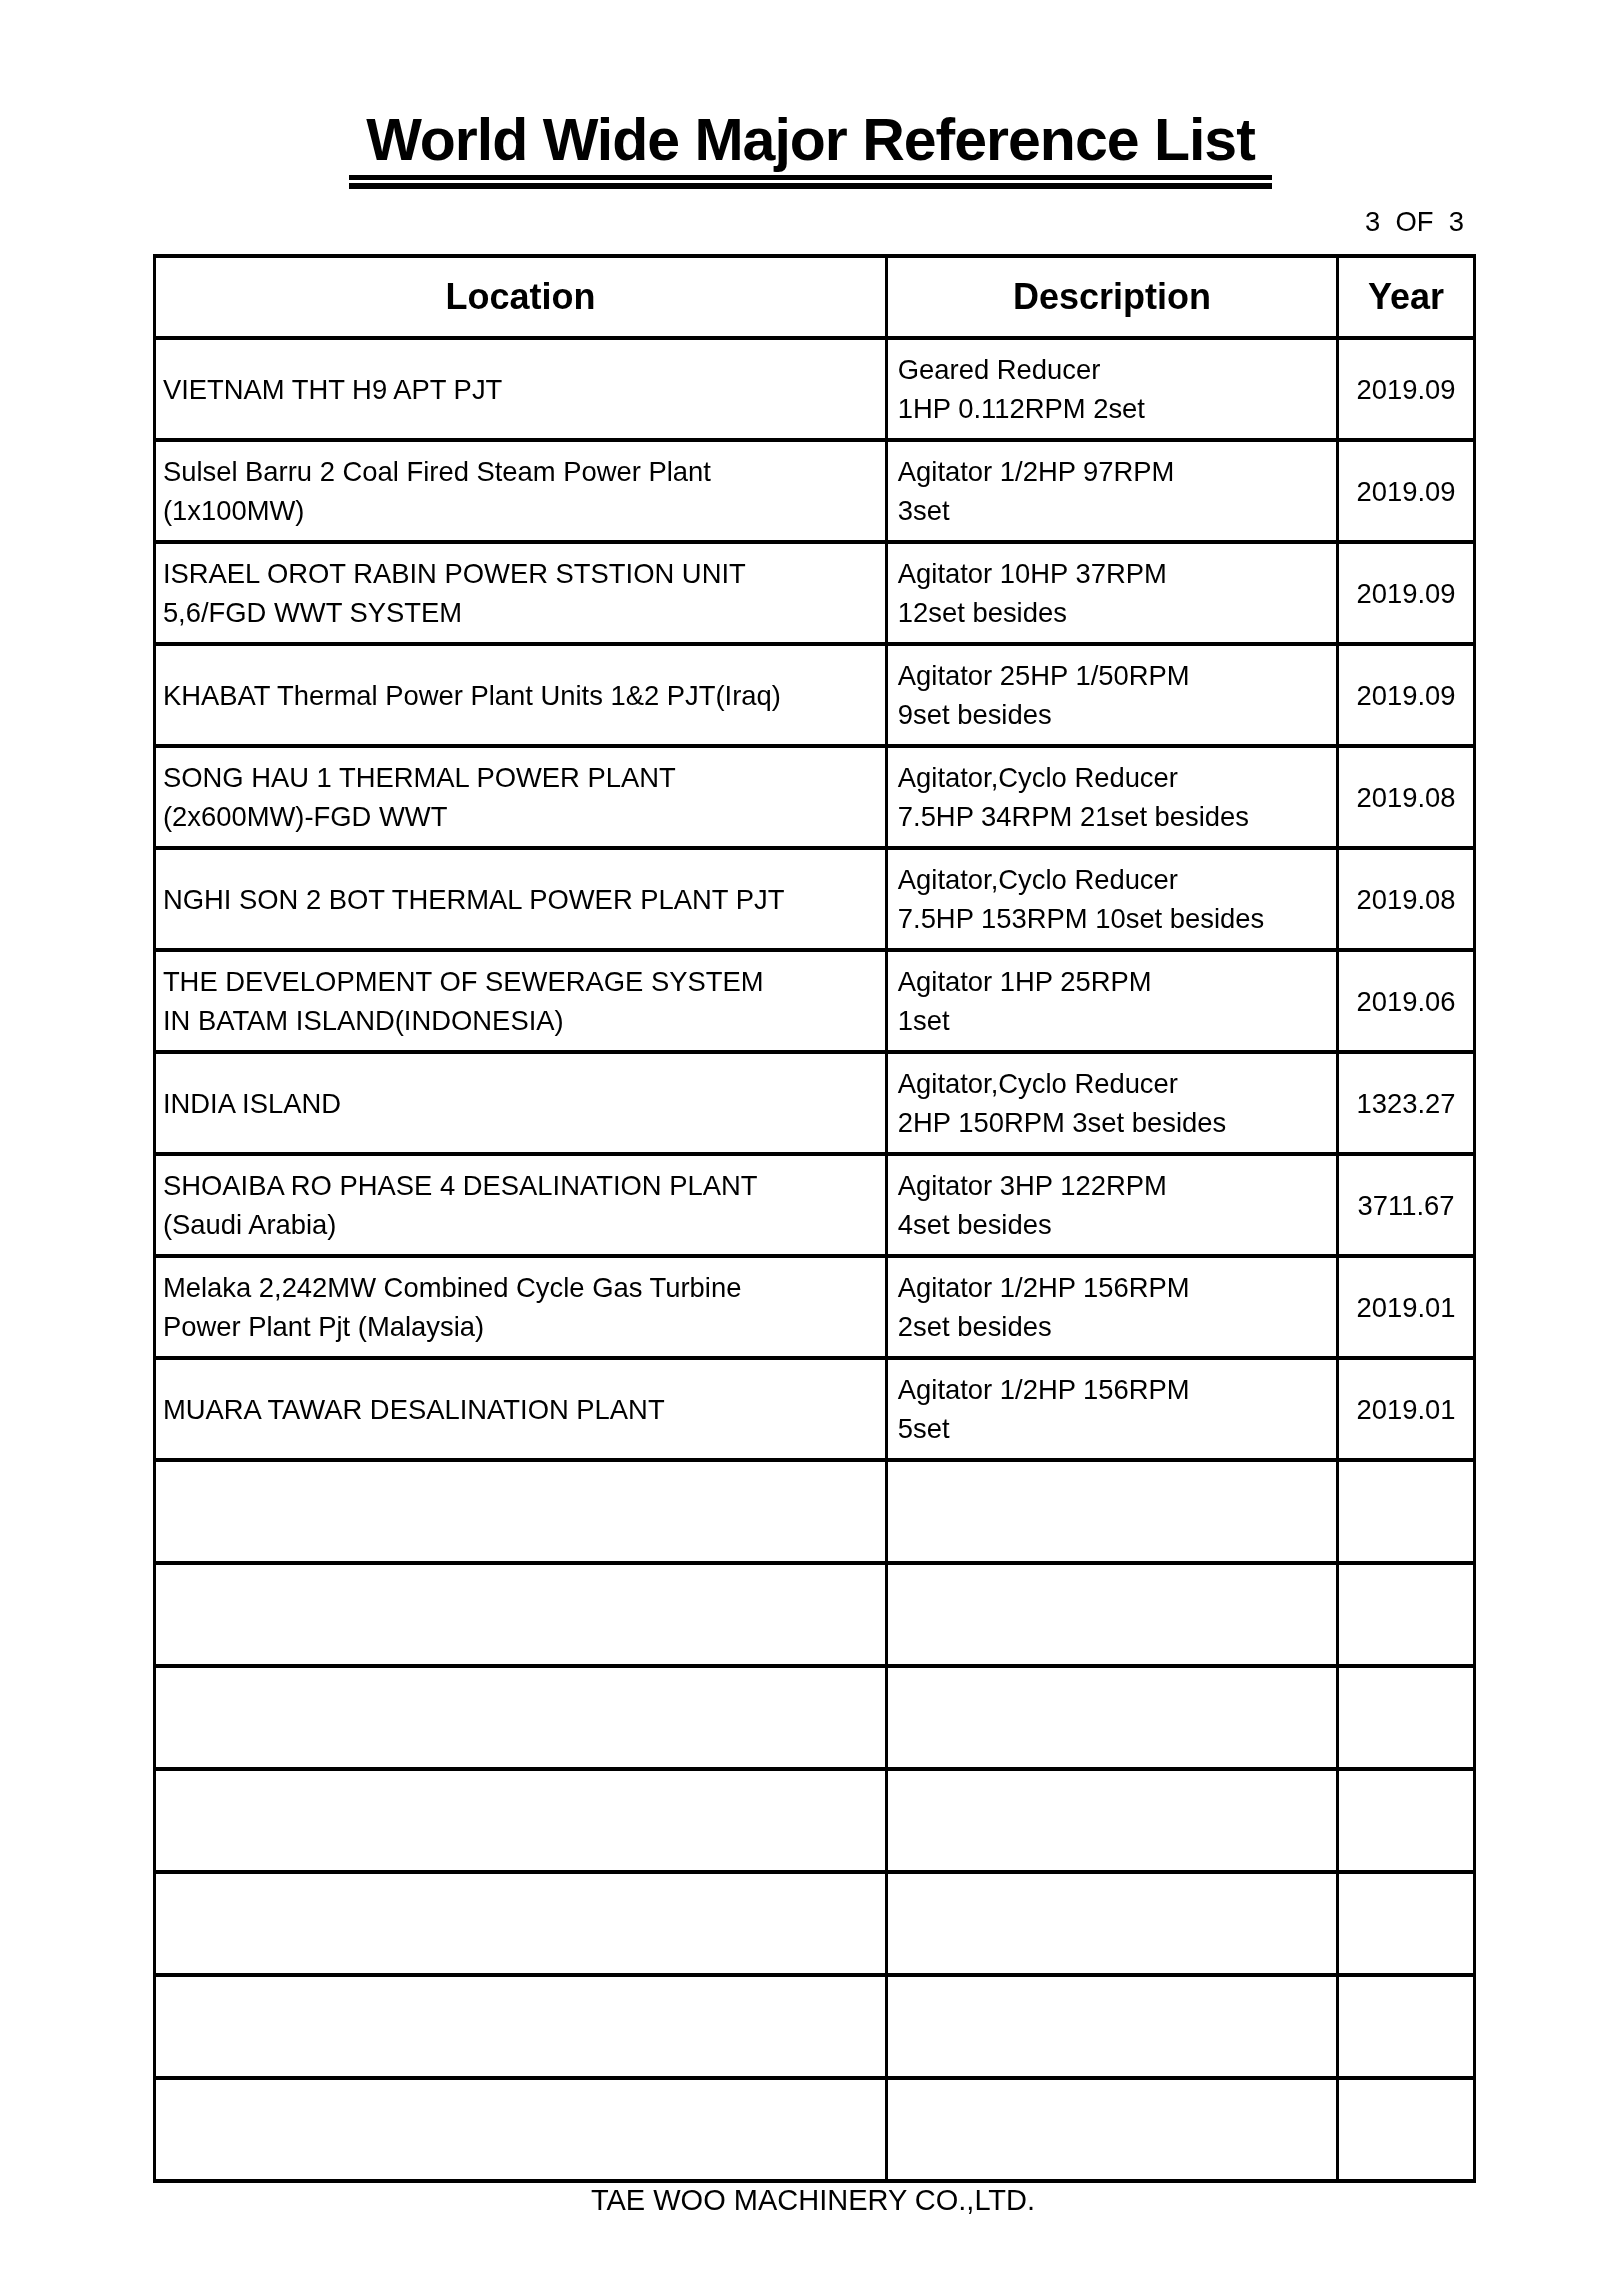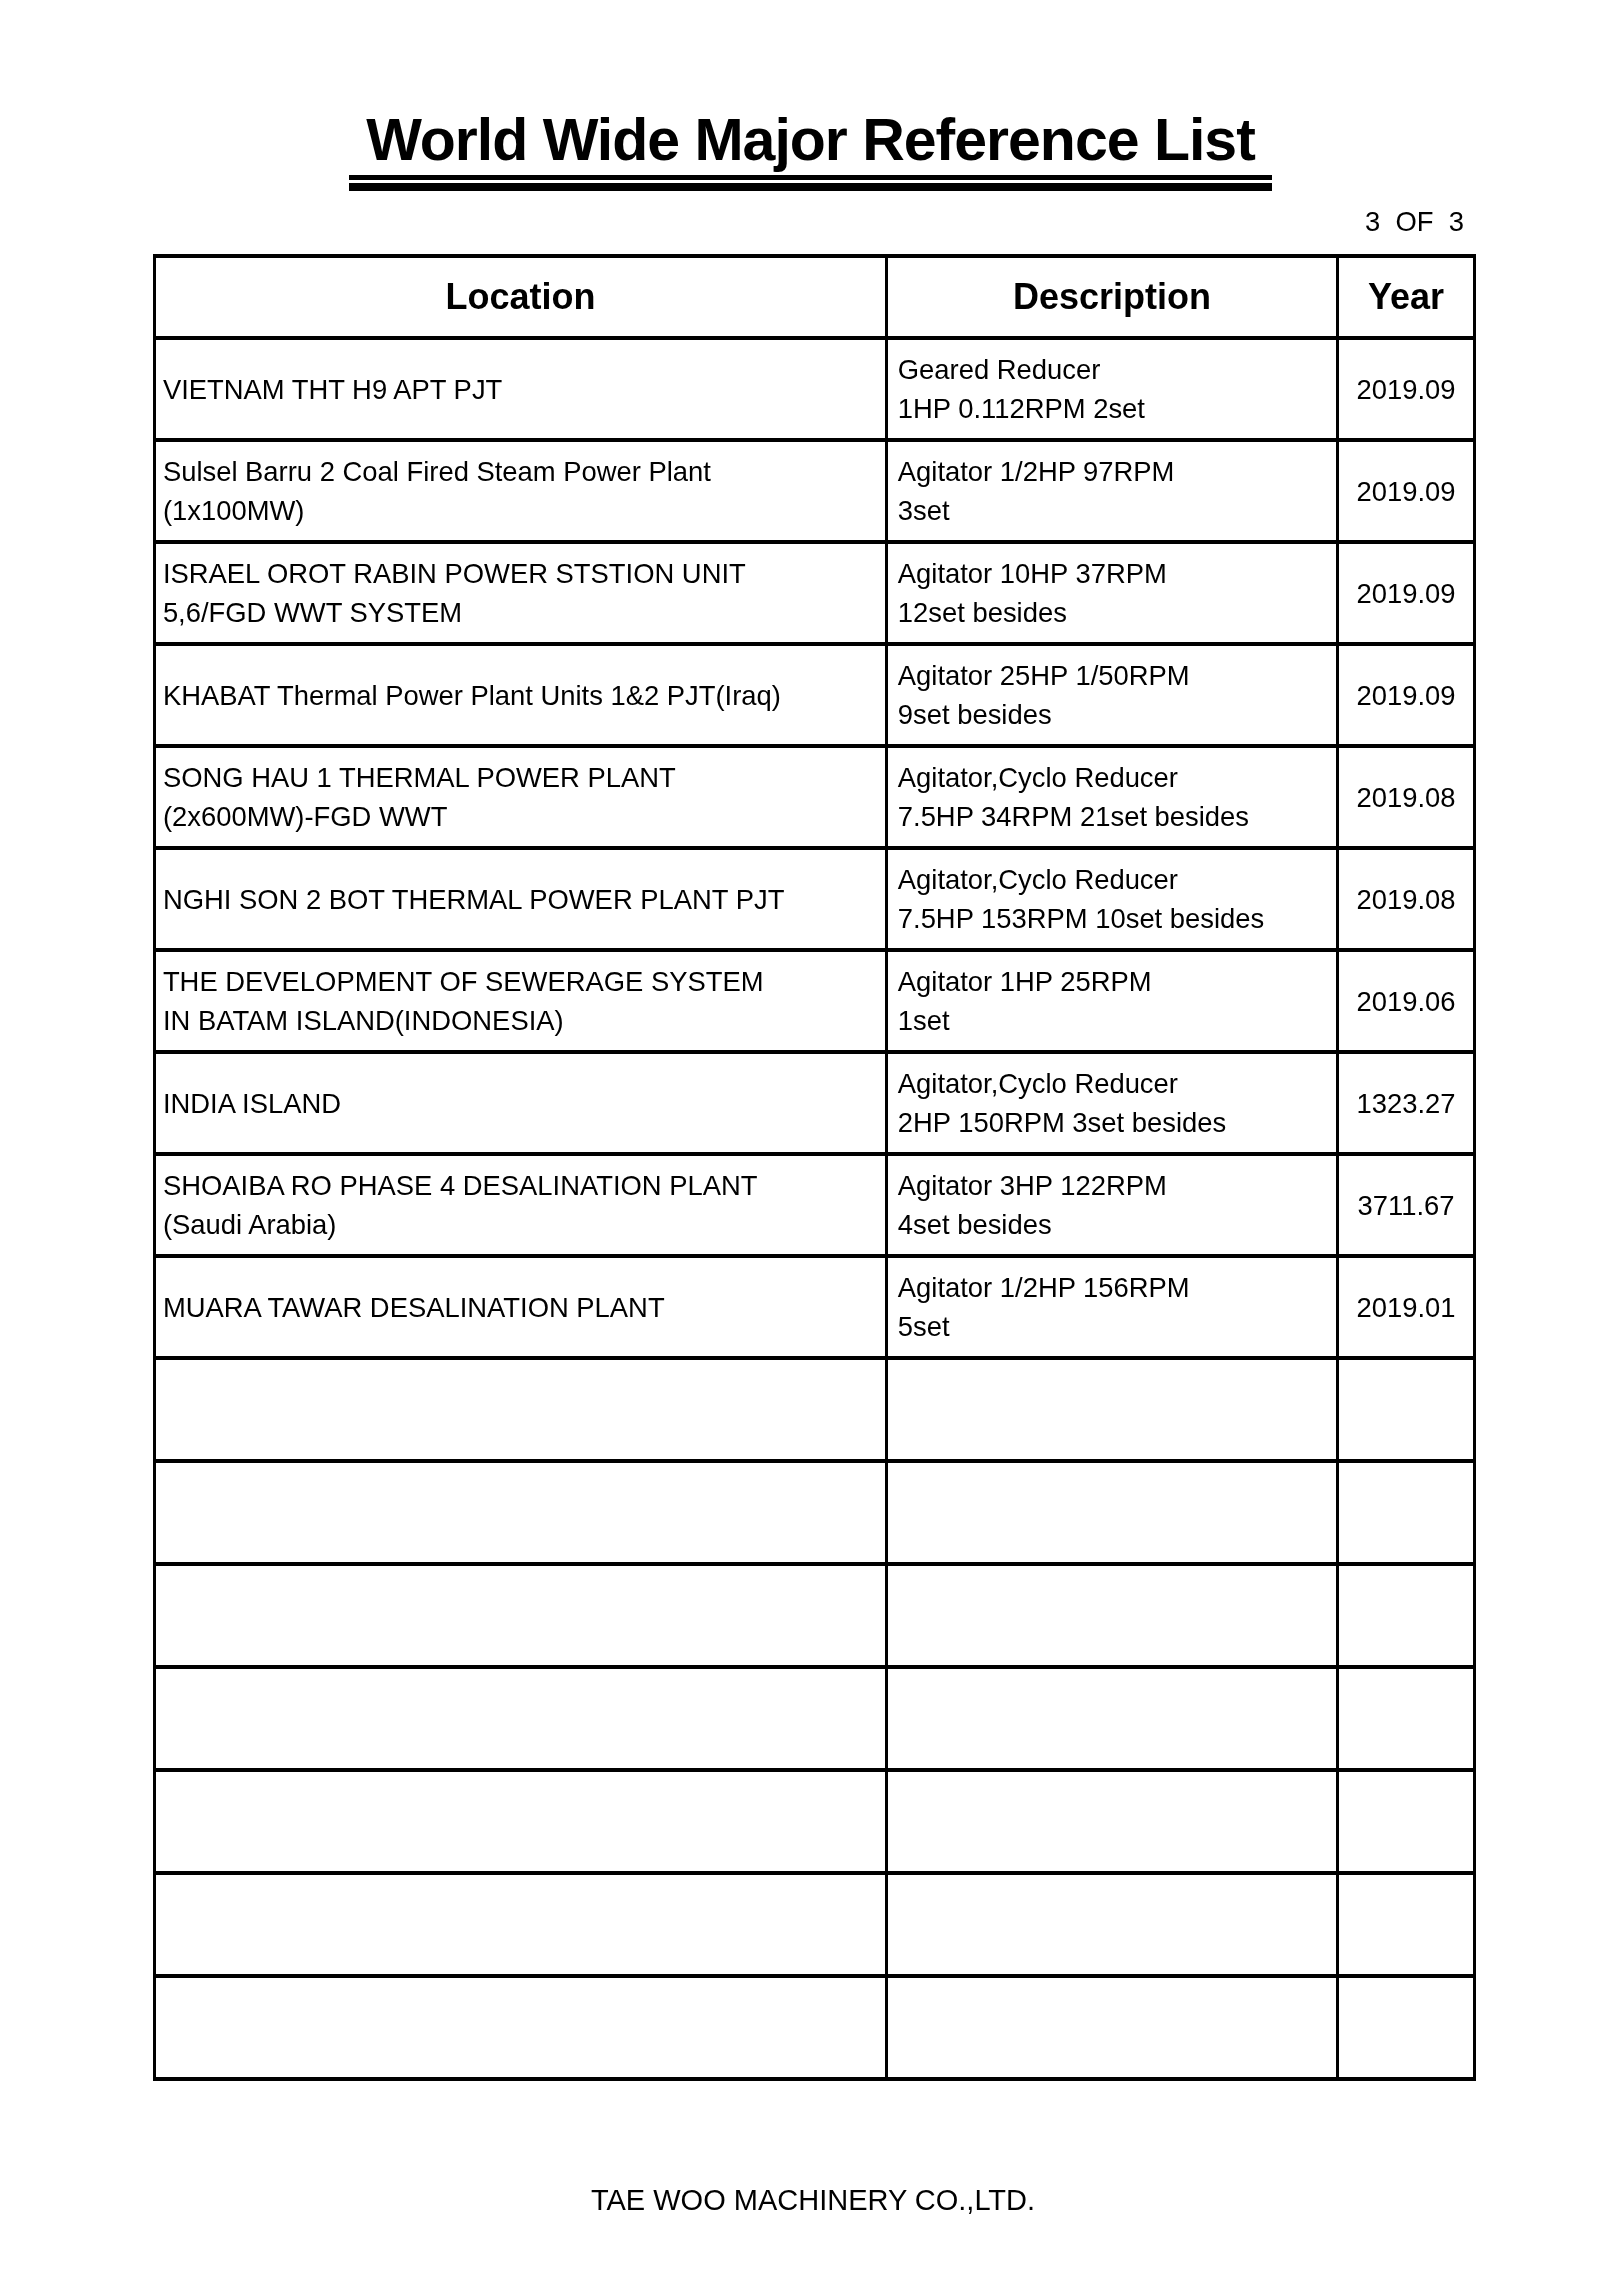--- a/index.html
+++ b/index.html
@@ -21,7 +21,7 @@
   }
   .title-outer{
     display:inline-block;
-    border-bottom:8px solid #000000;
+    border-bottom:6px solid #000000;
     padding-bottom:2.9px;
   }
   .title{

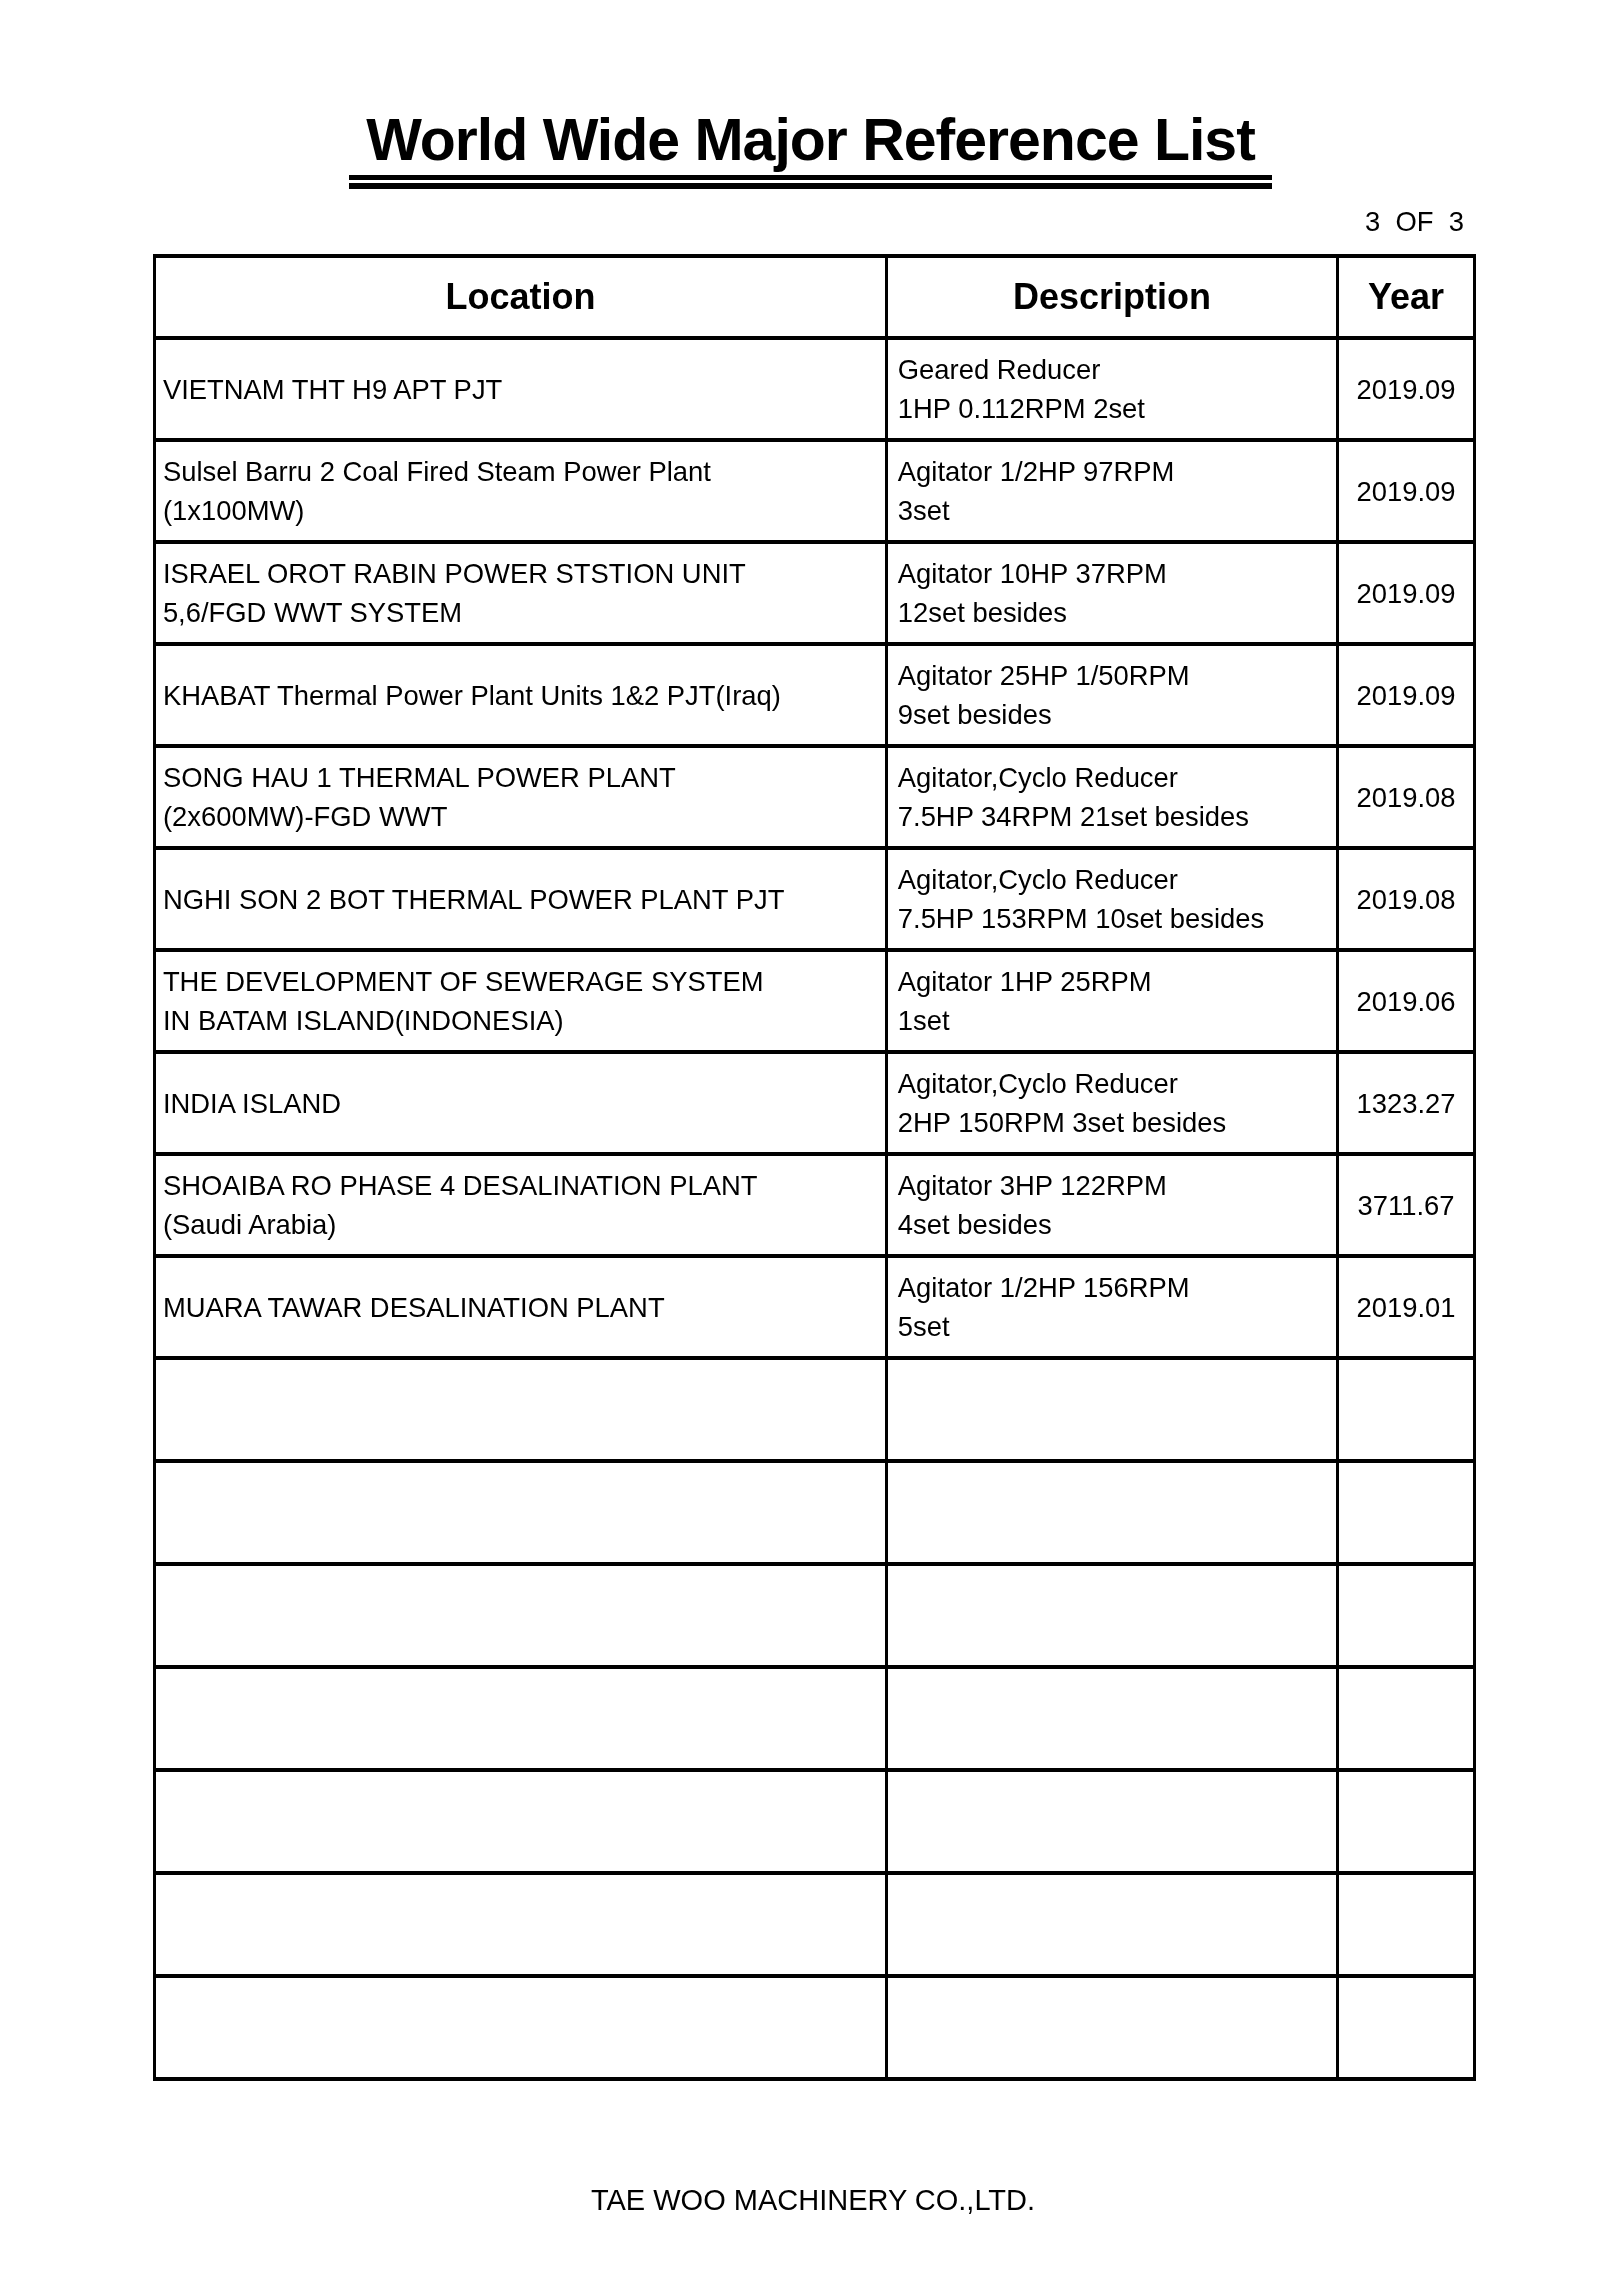--- a/index.html
+++ b/index.html
@@ -171,6 +171,13 @@
         <td class="year">3711.67</td>
       </tr>
       <tr class="data">
+        <td class="loc">Melaka 2,242MW Combined Cycle Gas Turbine
+Power Plant Pjt (Malaysia)</td>
+        <td class="desc">Agitator 1/2HP 156RPM
+2set besides</td>
+        <td class="year">2019.01</td>
+      </tr>
+      <tr class="data">
         <td class="loc">MUARA TAWAR DESALINATION PLANT</td>
         <td class="desc">Agitator 1/2HP 156RPM
 5set</td>

